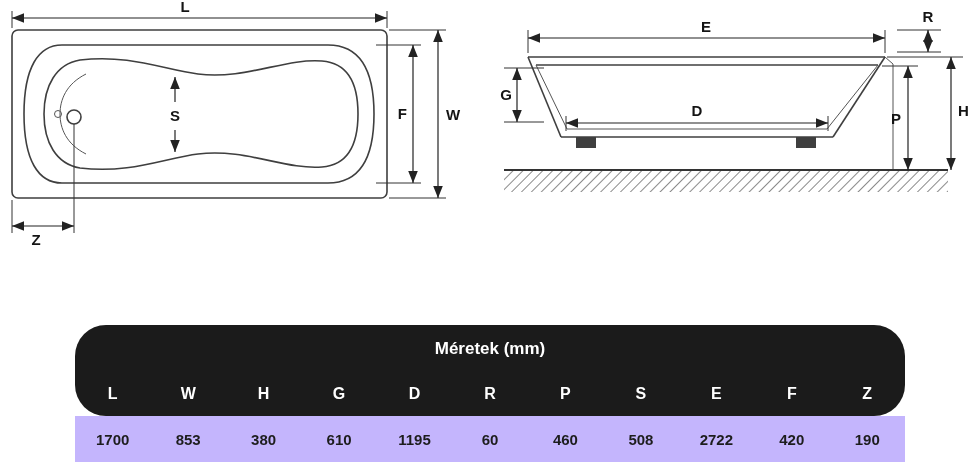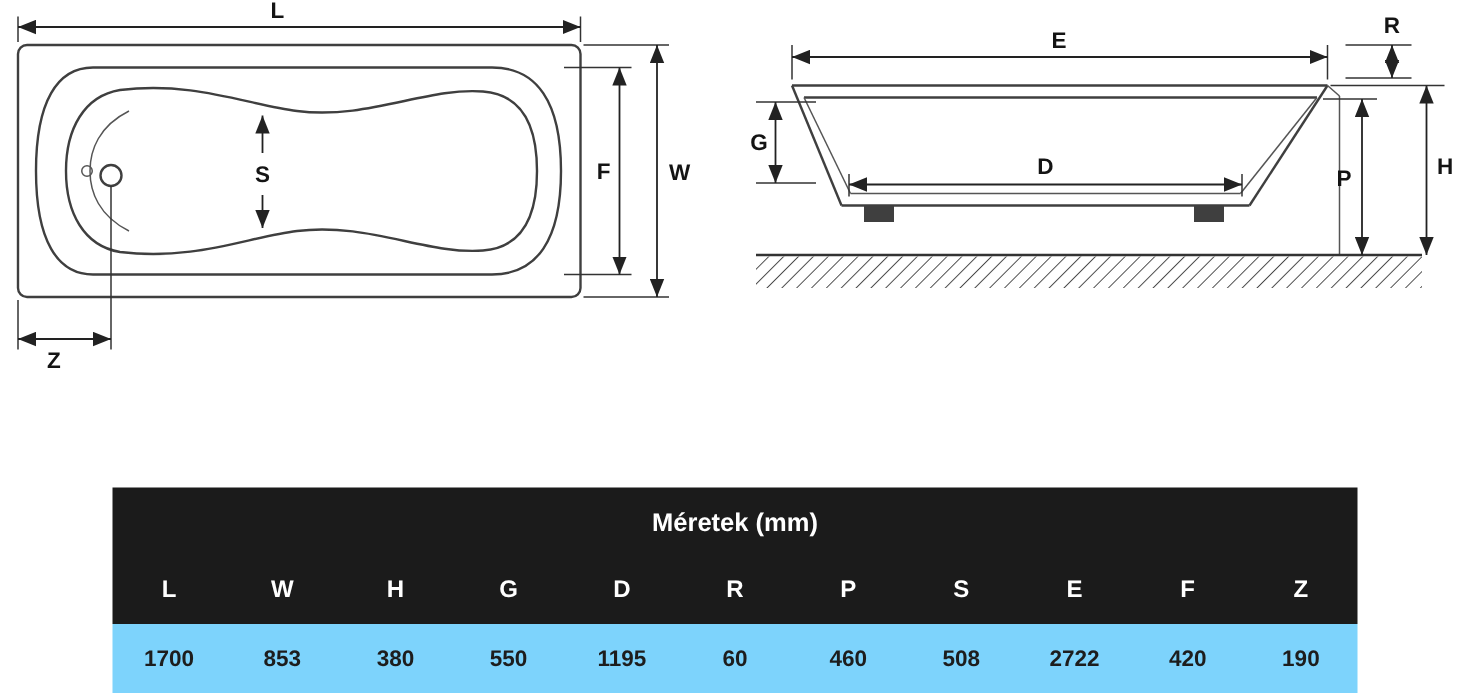--- a/index.html
+++ b/index.html
@@ -17,7 +17,7 @@
   svg .dim-label { font-family:"Liberation Sans","DejaVu Sans",sans-serif; font-size:15px; font-weight:700; fill:#141414; }
 
   .dim-table { position:absolute; left:75px; top:325px; width:830px; }
-  .t-head { background:#1b1b1b; color:#ffffff; }
+  .t-head { background:#1b1b1b; color:#ffffff;border-radius:31px; }
   .title-row { height:47px; display:flex; align-items:center; justify-content:center;
                font-size:17px; font-weight:700; }
   .letters-row { height:44px; display:grid; grid-template-columns:repeat(11,1fr);

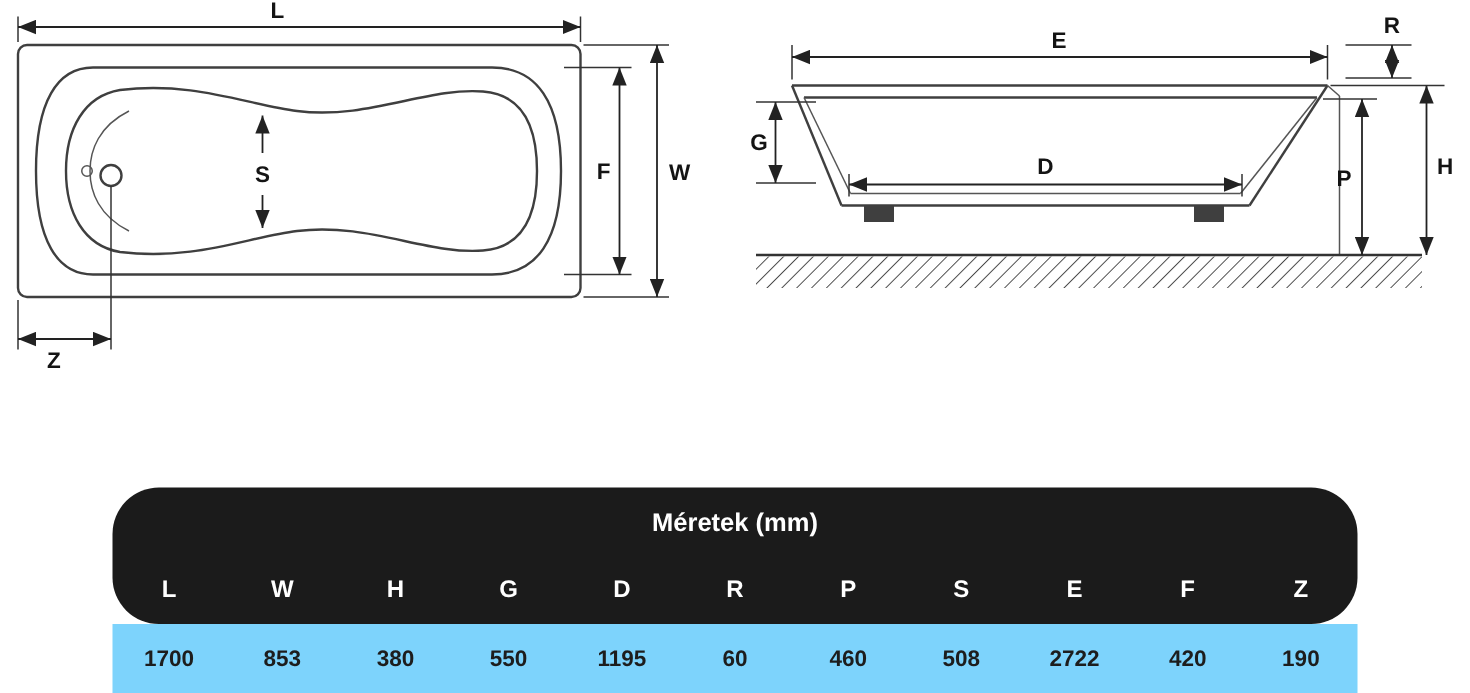--- a/index.html
+++ b/index.html
@@ -24,7 +24,7 @@
                  align-items:center; text-align:center; font-size:16px; font-weight:700; }
   .values-row { height:46px; display:grid; grid-template-columns:repeat(11,1fr);
                 align-items:center; text-align:center; font-size:15px; font-weight:700;
-                background:#7dd3fc; color:#1d1d1d; }
+                background:#c4b5fd; color:#1d1d1d; }
   .cell { text-align:center; }
 </style>
 </head>

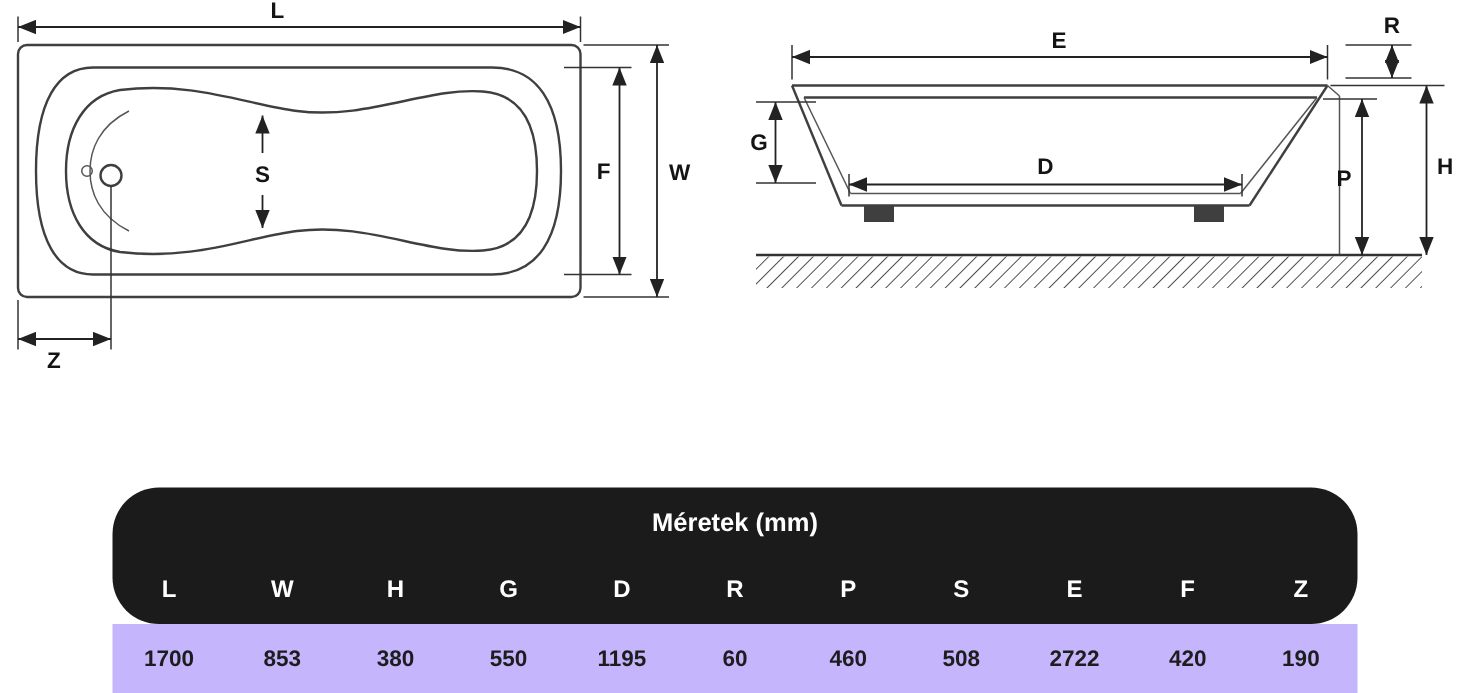--- a/index.html
+++ b/index.html
@@ -141,7 +141,7 @@
     <div class="cell">1700</div>
     <div class="cell">853</div>
     <div class="cell">380</div>
-    <div class="cell">550</div>
+    <div class="cell">610</div>
     <div class="cell">1195</div>
     <div class="cell">60</div>
     <div class="cell">460</div>

